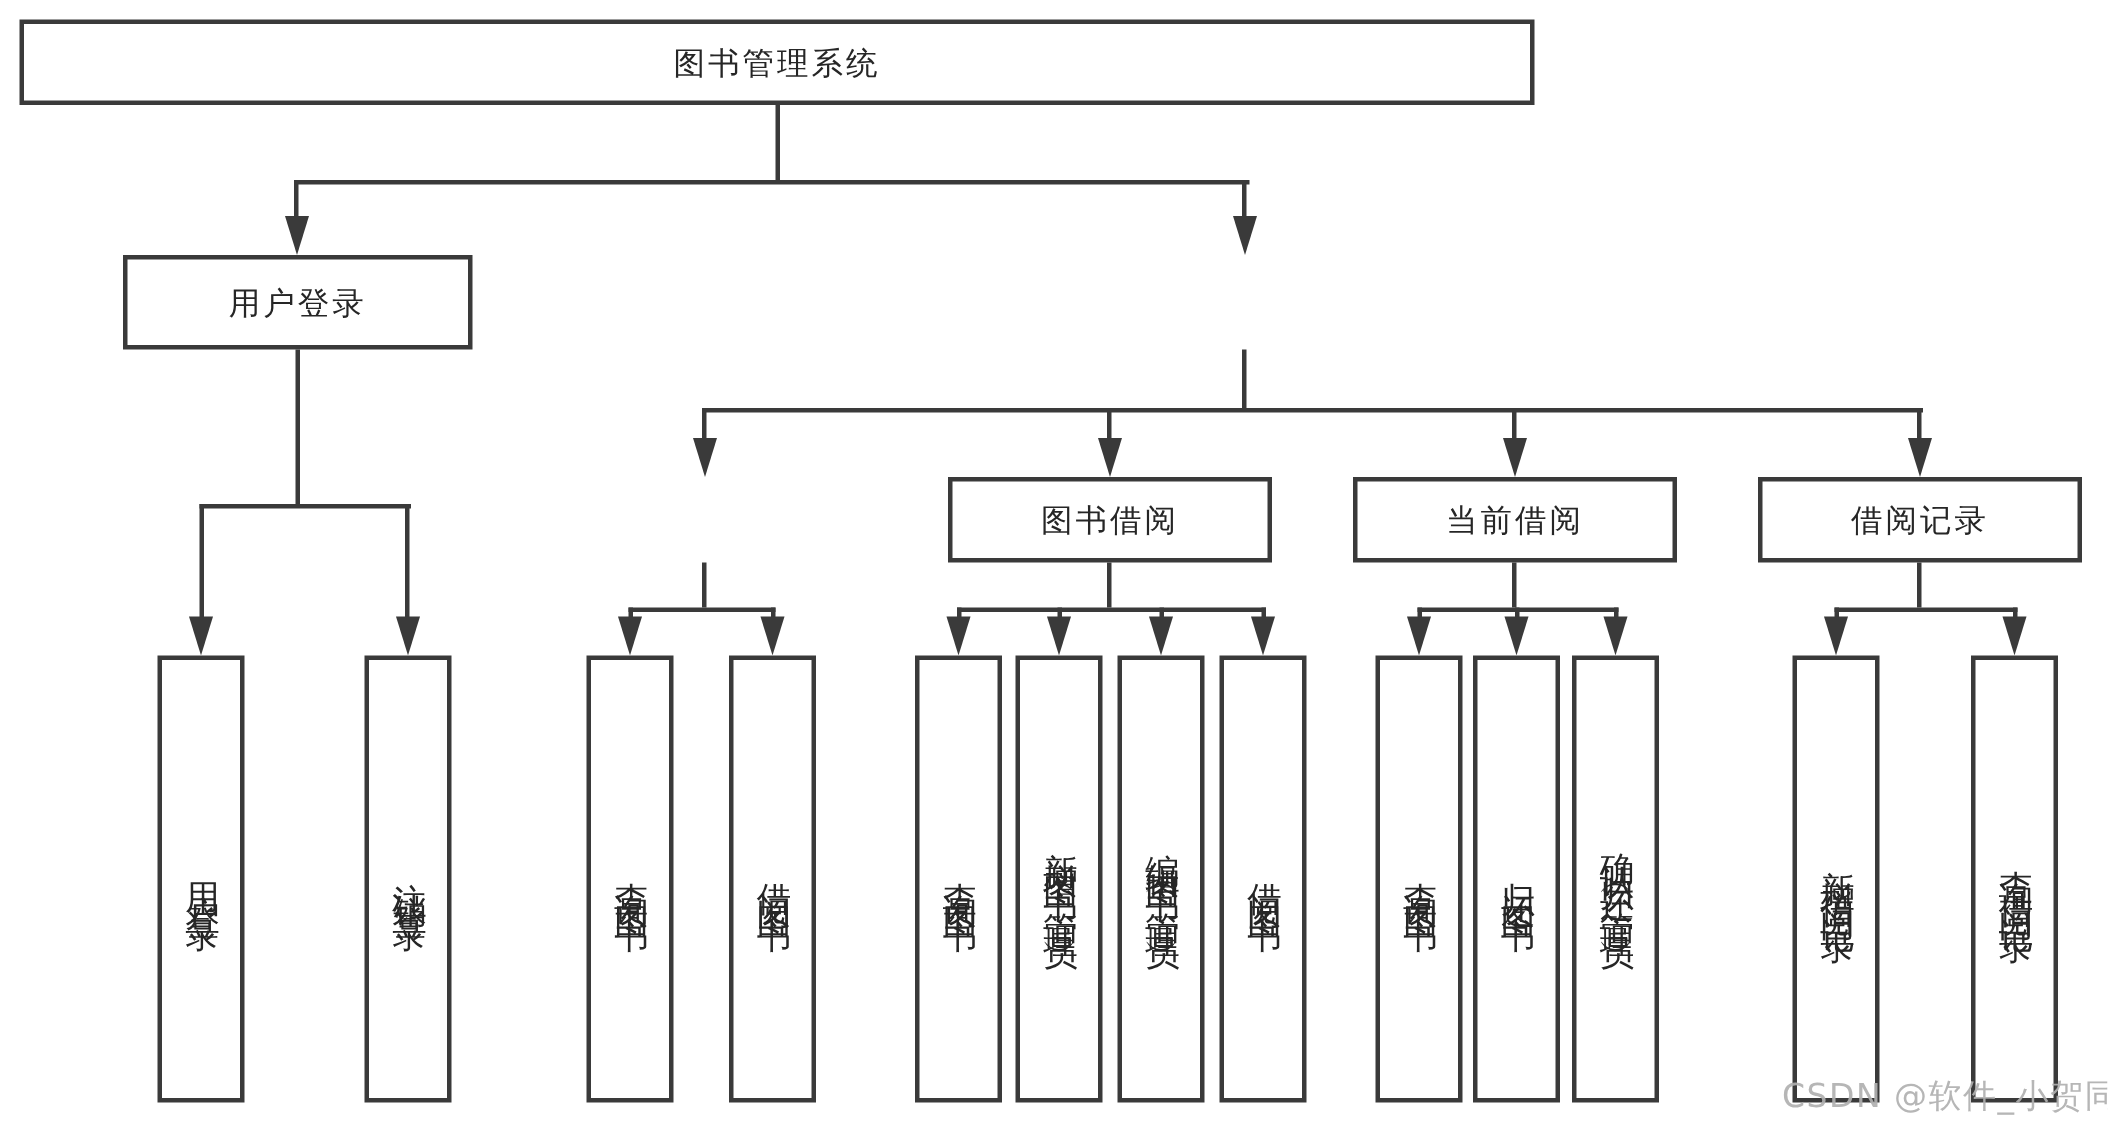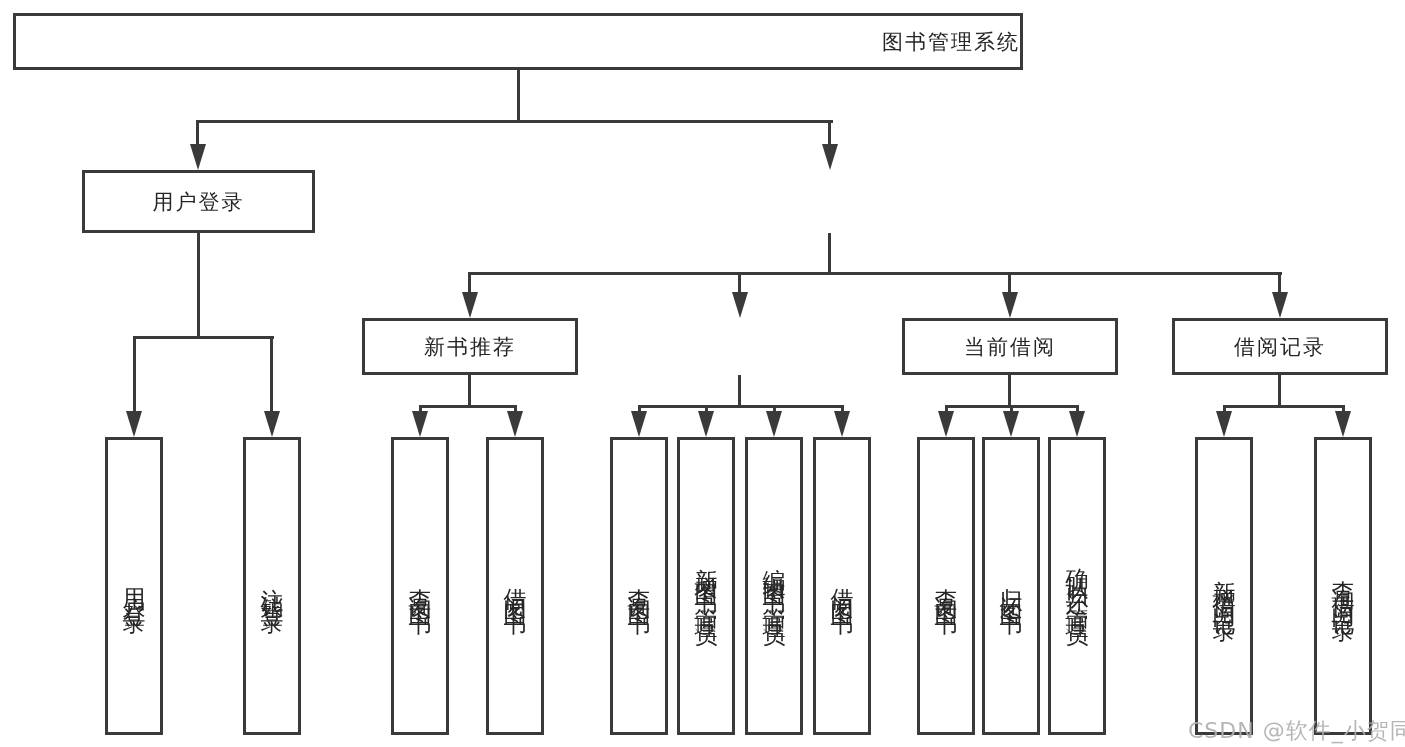--- a/index.html
+++ b/index.html
@@ -46,7 +46,7 @@
 
 <div id="canvas">
 
-  <div class="box" style="left:13px;top:13px;width:1010px;height:57px;justify-content:flex-end;">
+  <div class="box" style="left:13px;top:13px;width:1010px;height:57px;">
     <span>图书管理系统</span>
   </div>
 

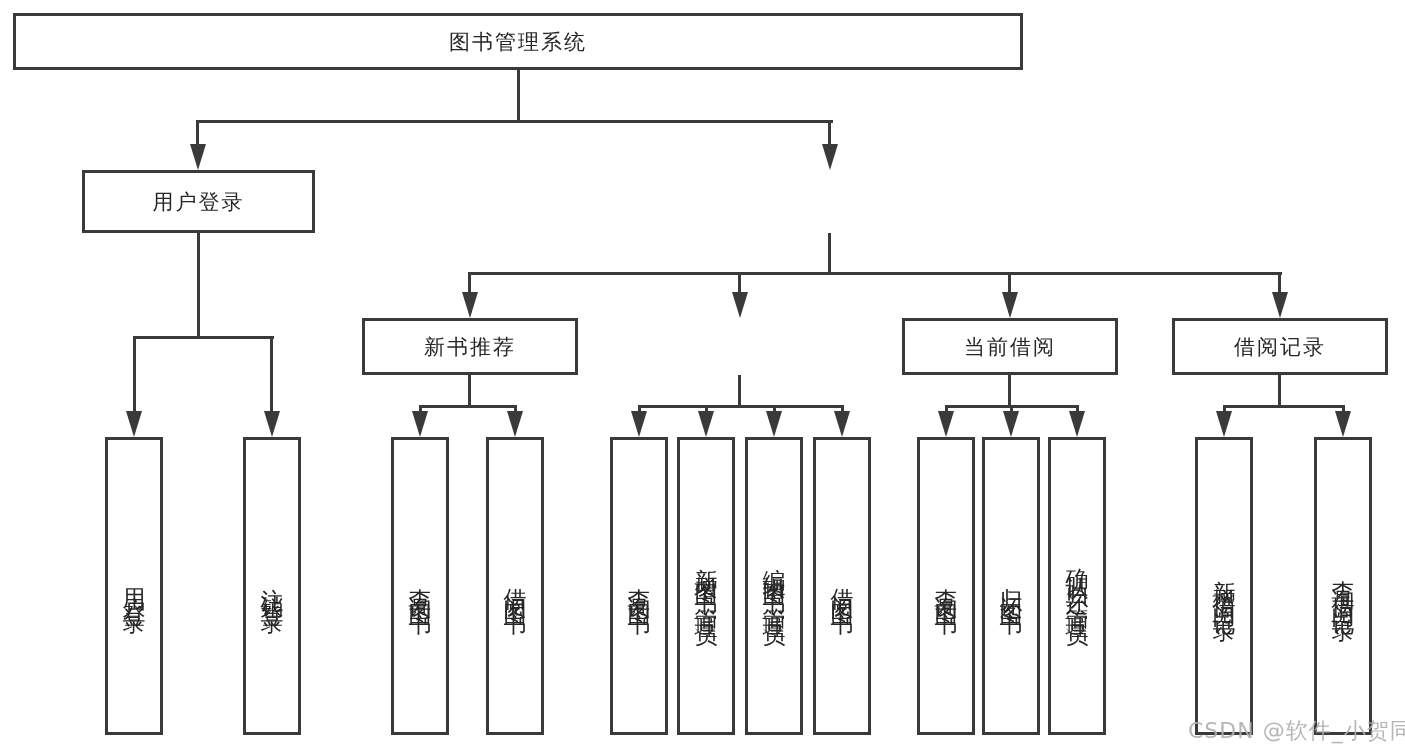--- a/index.html
+++ b/index.html
@@ -79,9 +79,6 @@
   <div class="v-line" style="left:1278px;top:272px;height:22px;"></div>
   <div class="arrow" style="left:1272px;top:292px;"></div>
 
-  <div class="box" style="left:362px;top:318px;width:216px;height:57px;">
-    <span>新书推荐</span>
-  </div>
   <div class="box" style="left:902px;top:318px;width:216px;height:57px;">
     <span>当前借阅</span>
   </div>

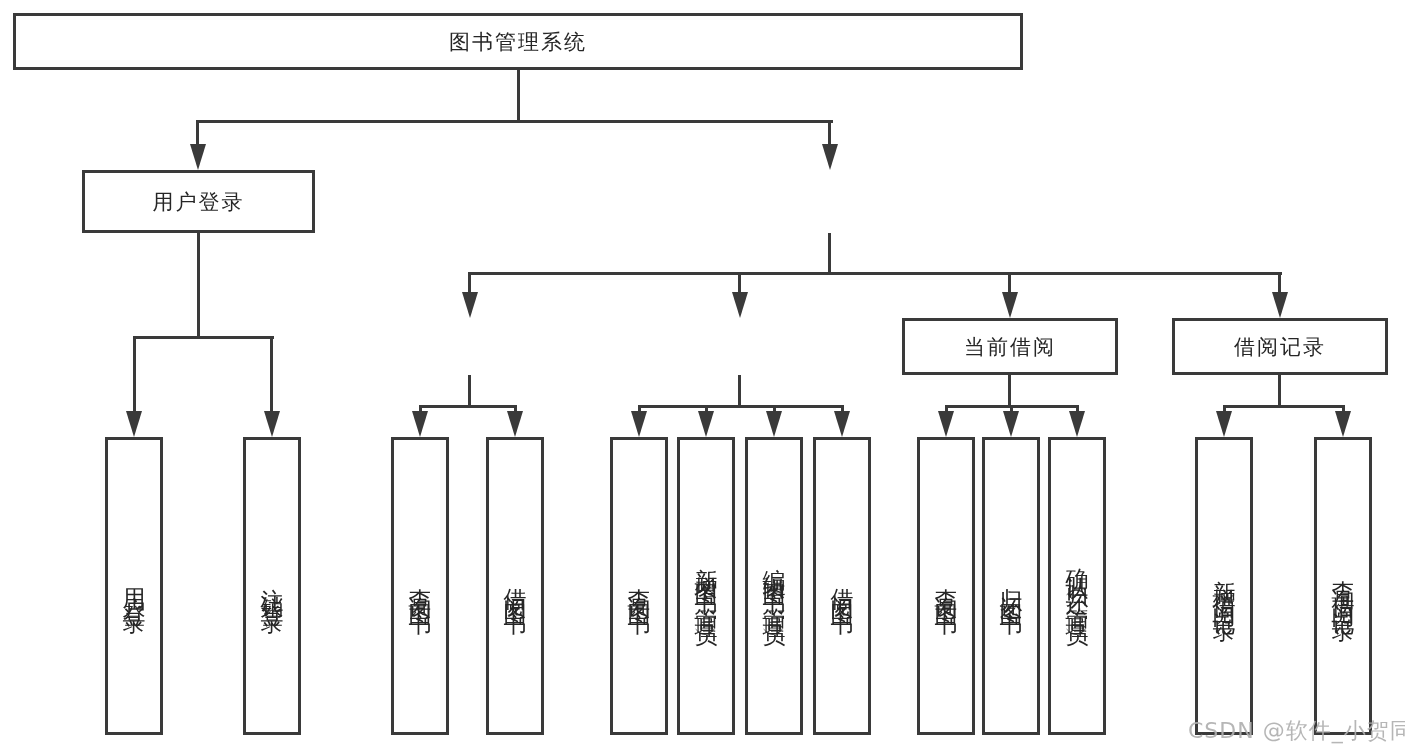--- a/index.html
+++ b/index.html
@@ -79,6 +79,9 @@
   <div class="v-line" style="left:1278px;top:272px;height:22px;"></div>
   <div class="arrow" style="left:1272px;top:292px;"></div>
 
+  <div class="box" style="left:632px;top:318px;width:216px;height:57px;">
+    <span>图书借阅</span>
+  </div>
   <div class="box" style="left:902px;top:318px;width:216px;height:57px;">
     <span>当前借阅</span>
   </div>

